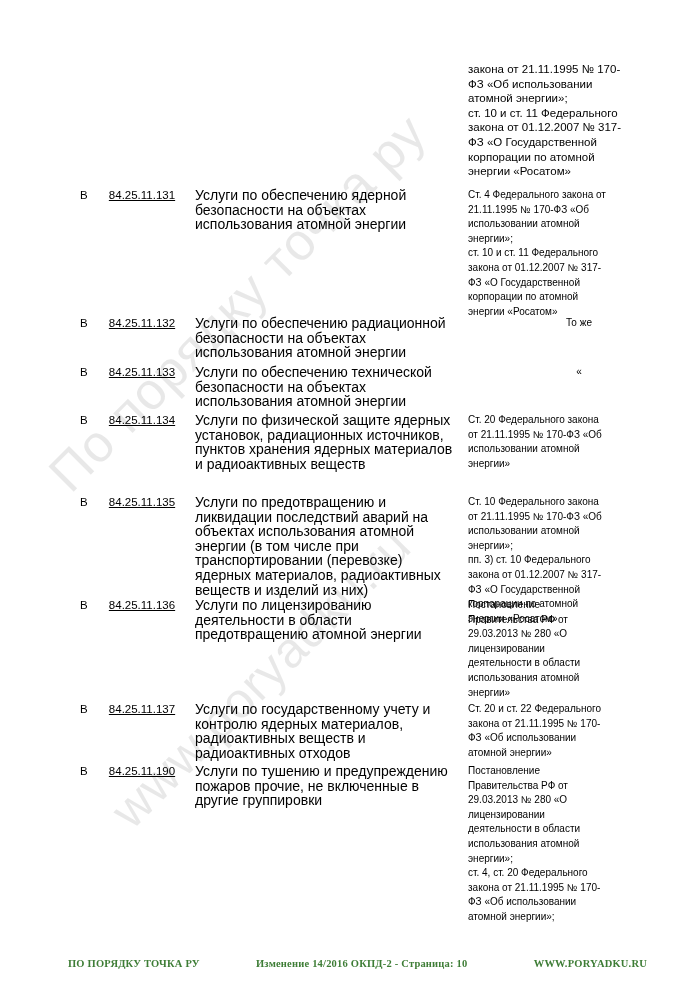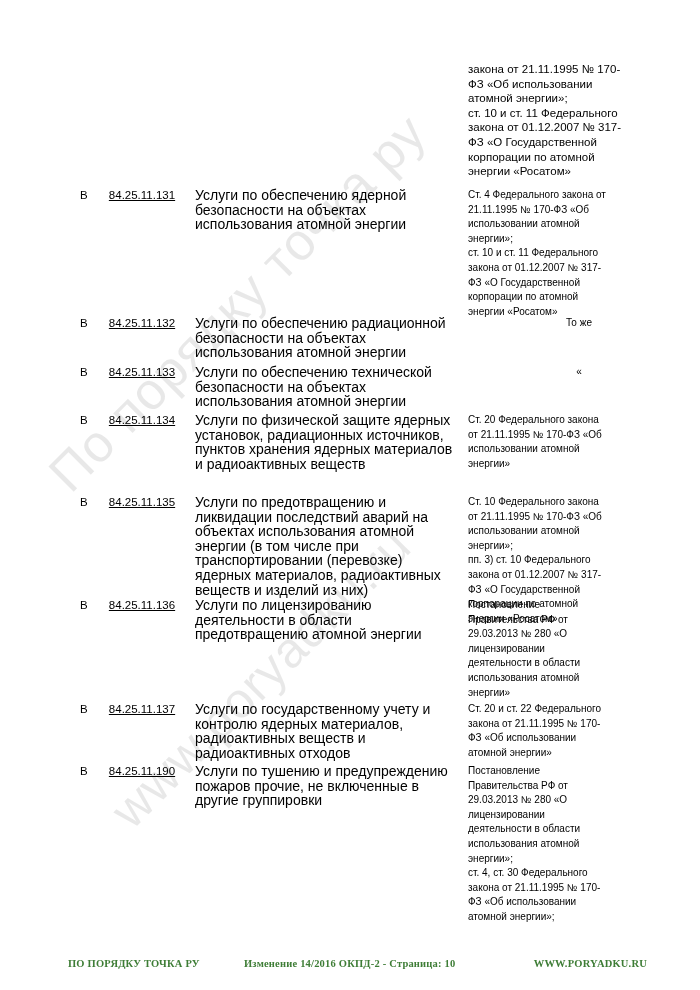--- a/index.html
+++ b/index.html
@@ -257,7 +257,7 @@
             <span class="ref-line">деятельности в области</span>
             <span class="ref-line">использования атомной</span>
             <span class="ref-line">энергии»;</span>
-            <span class="ref-line">ст. 4, ст. 30 Федерального</span>
+            <span class="ref-line">ст. 4, ст. 20 Федерального</span>
             <span class="ref-line">закона от 21.11.1995 № 170-</span>
             <span class="ref-line">ФЗ «Об использовании</span>
             <span class="ref-line">атомной энергии»;</span>

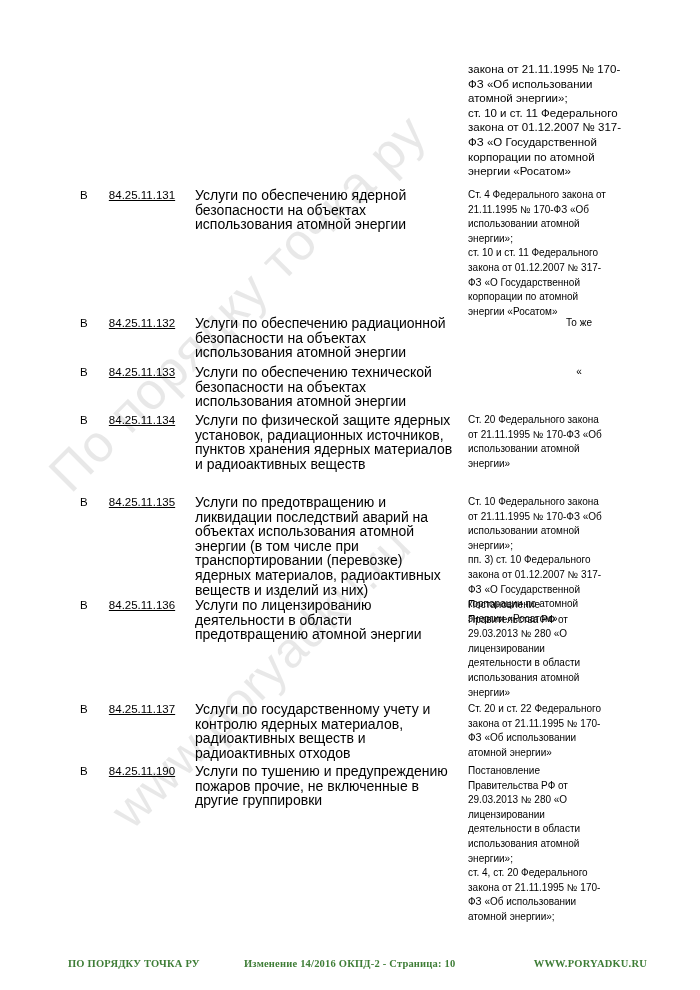--- a/index.html
+++ b/index.html
@@ -134,7 +134,7 @@
     letter-spacing: 0.2px;
   }
   .footer-left   { left: 68px;  }
-  .footer-center { left: 244px; }
+  .footer-center { left: 256px; }
   .footer-right  { right: 53px; }
 </style>
 </head>

